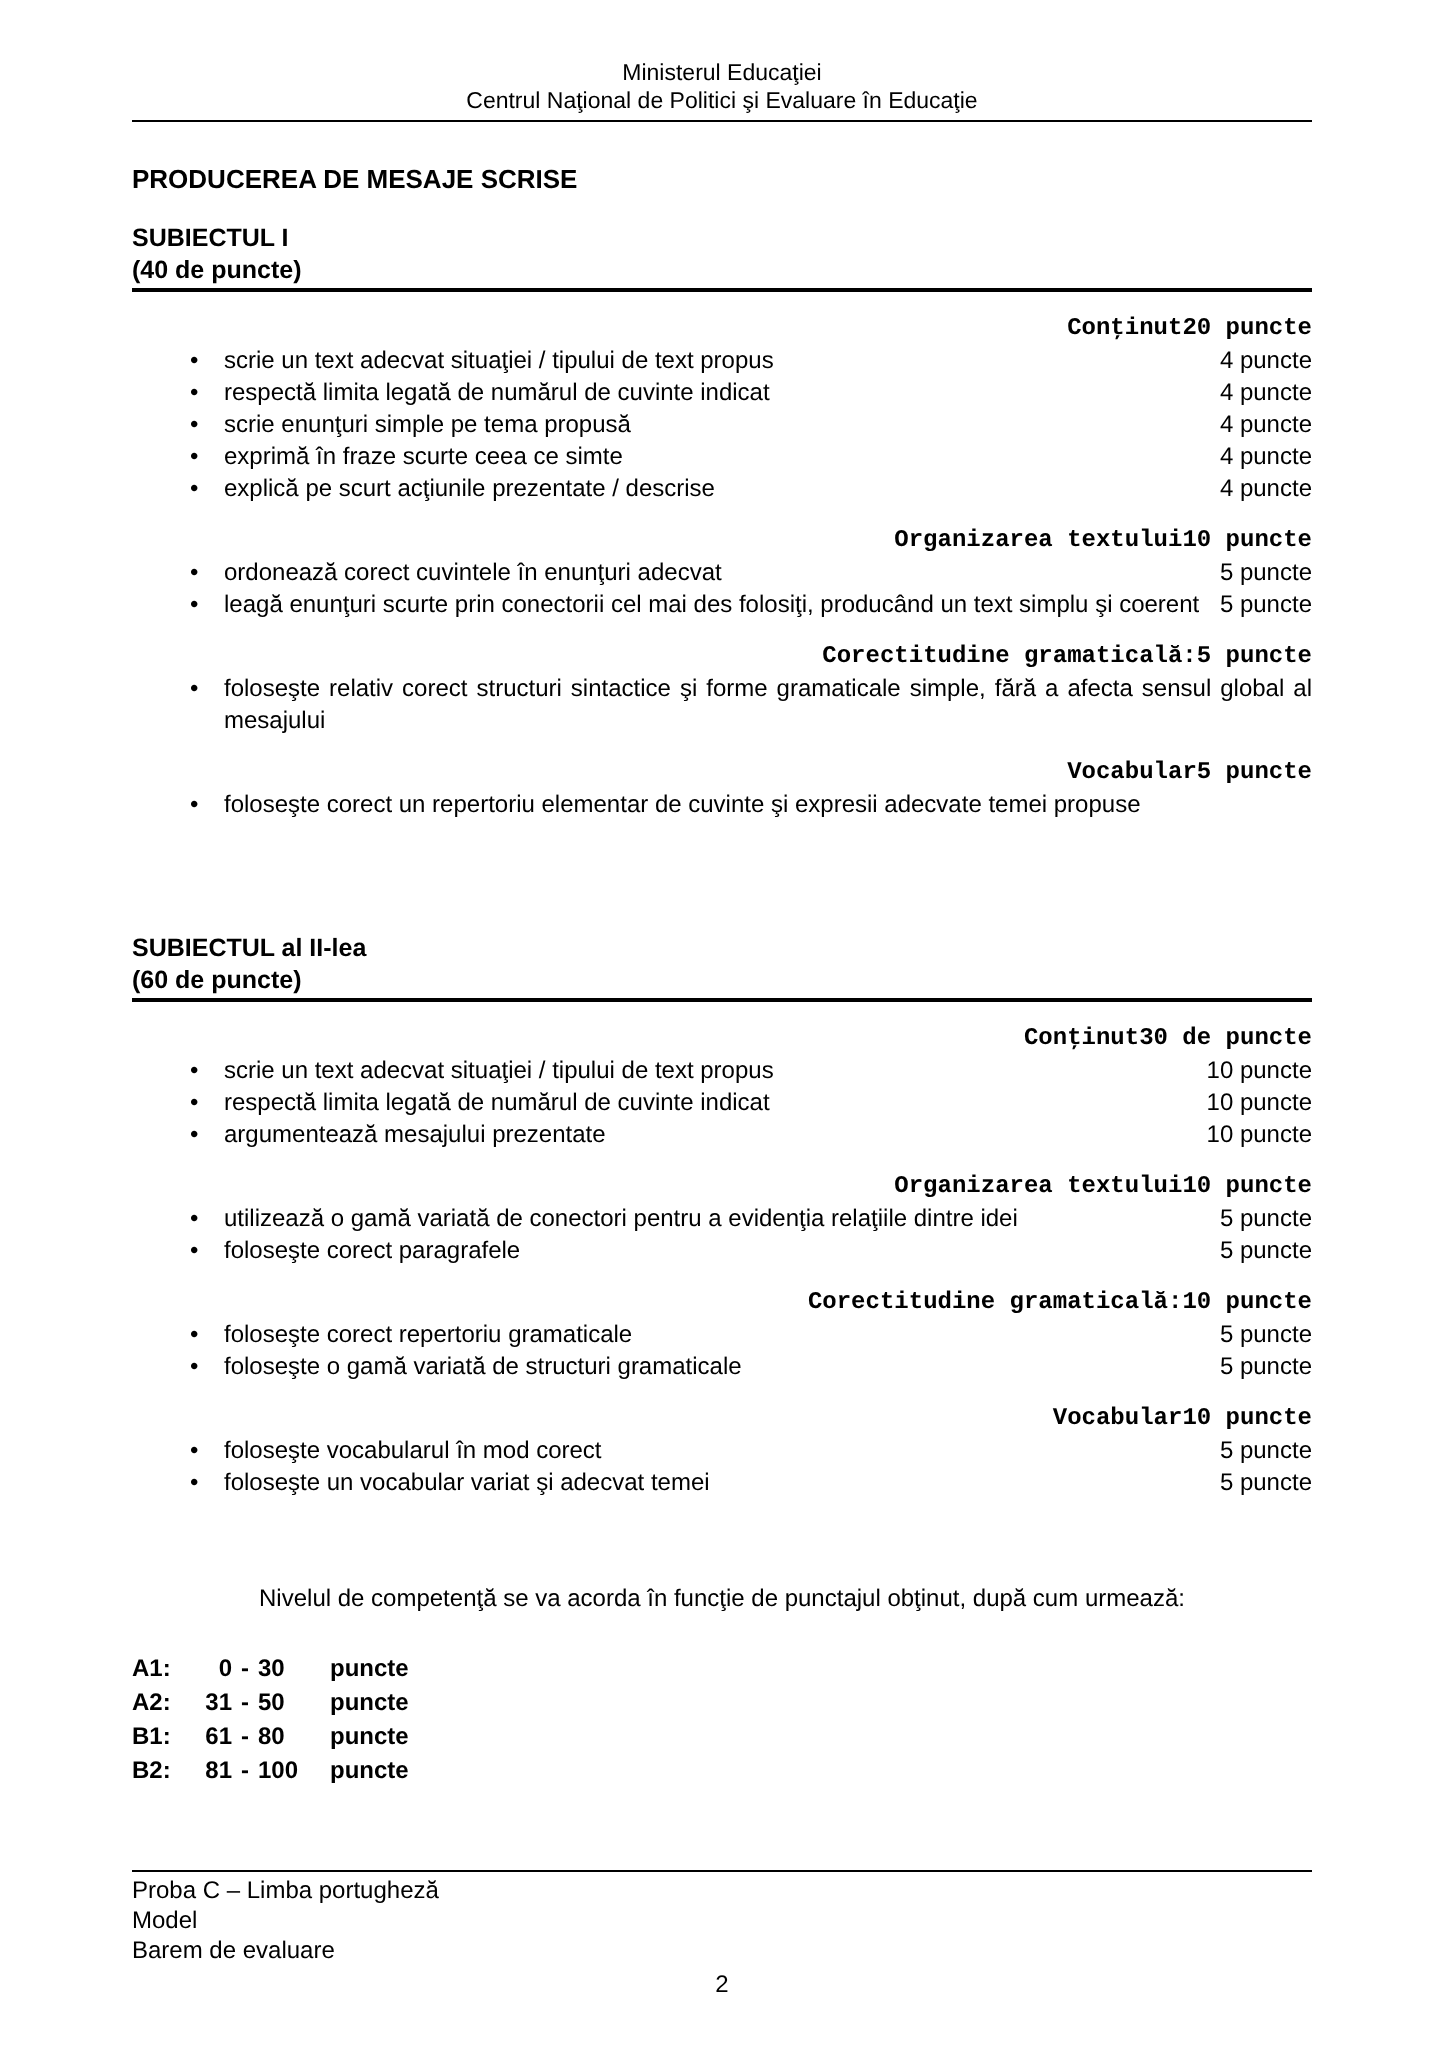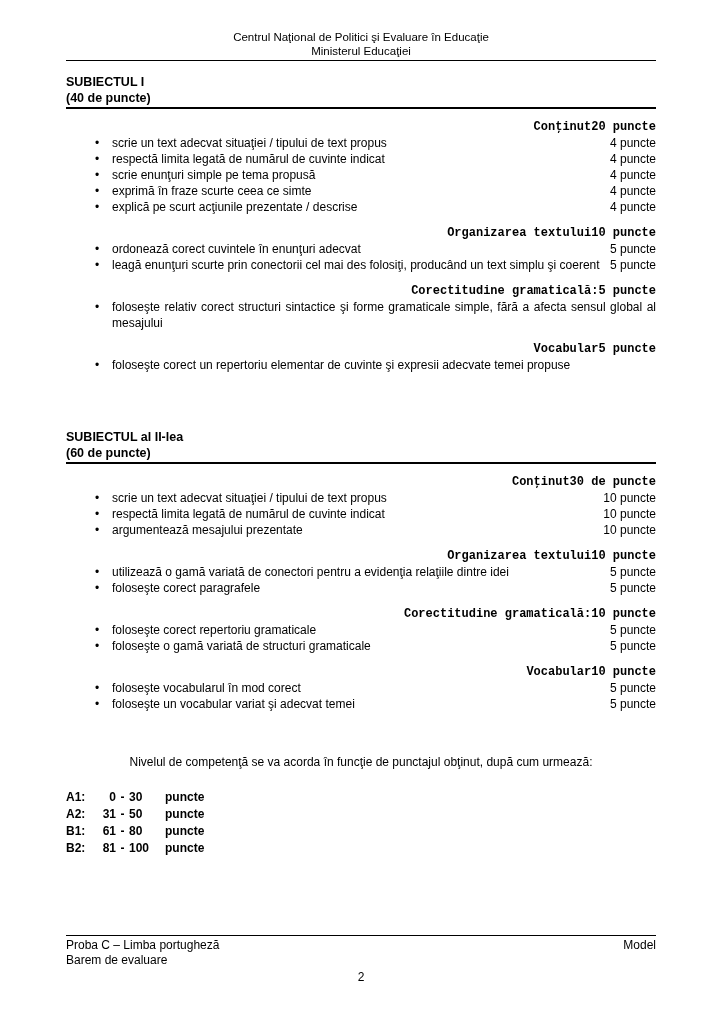--- a/index.html
+++ b/index.html
@@ -109,8 +109,8 @@
   <div class="content">
 
     <div class="doc-header">
+      <div>Ministerul Educaţiei</div>
       <div>Centrul Naţional de Politici şi Evaluare în Educaţie</div>
-      <div>Ministerul Educaţiei</div>
     </div>
 
 

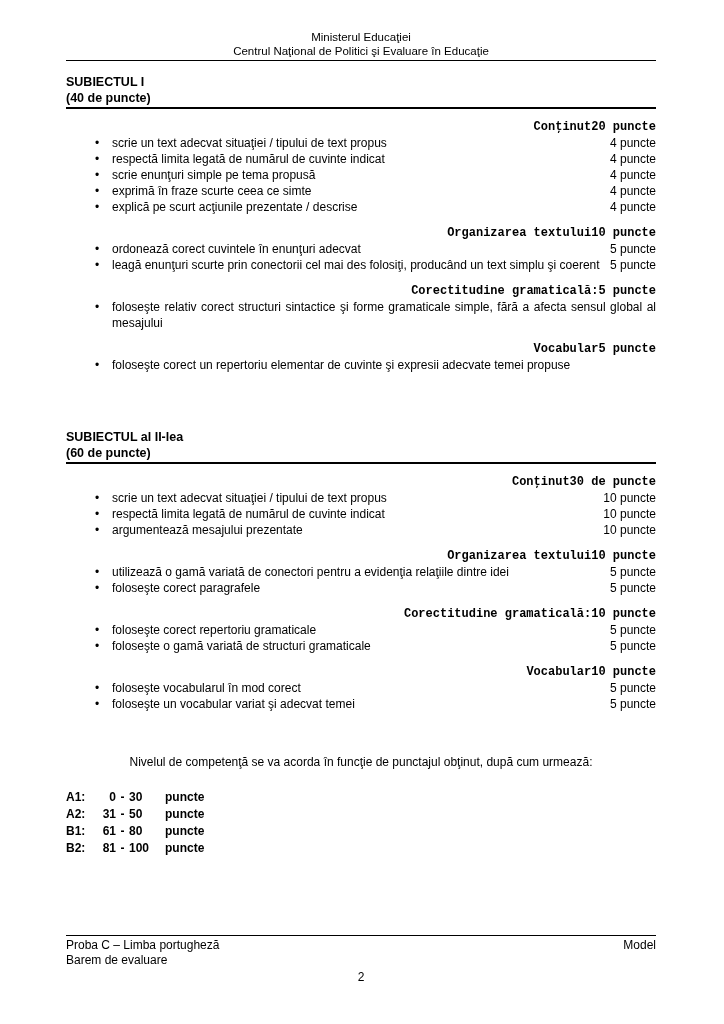--- a/index.html
+++ b/index.html
@@ -113,6 +113,7 @@
       <div>Centrul Naţional de Politici şi Evaluare în Educaţie</div>
     </div>
 
+    <div class="page-title">PRODUCEREA DE MESAJE SCRISE</div>
 
     <div class="subject-block">
       <div class="subject-row">

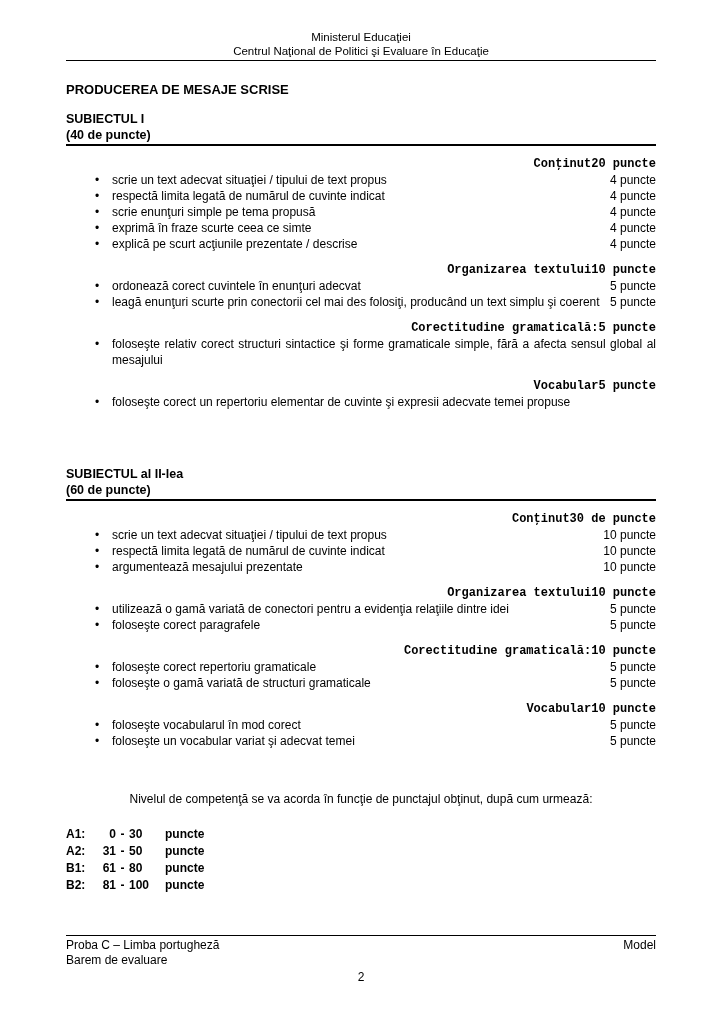--- a/index.html
+++ b/index.html
@@ -99,7 +99,7 @@
     padding-top: 2px;
     line-height: 15px;
   }
-  .footer-row1 { display: flex; justify-content: space-between; }
+  .footer-row1 { display: flex; justify-content: space-between; flex-direction: column; }
   .page-number { text-align: center; margin-top: 2px; }
 </style>
 </head>

